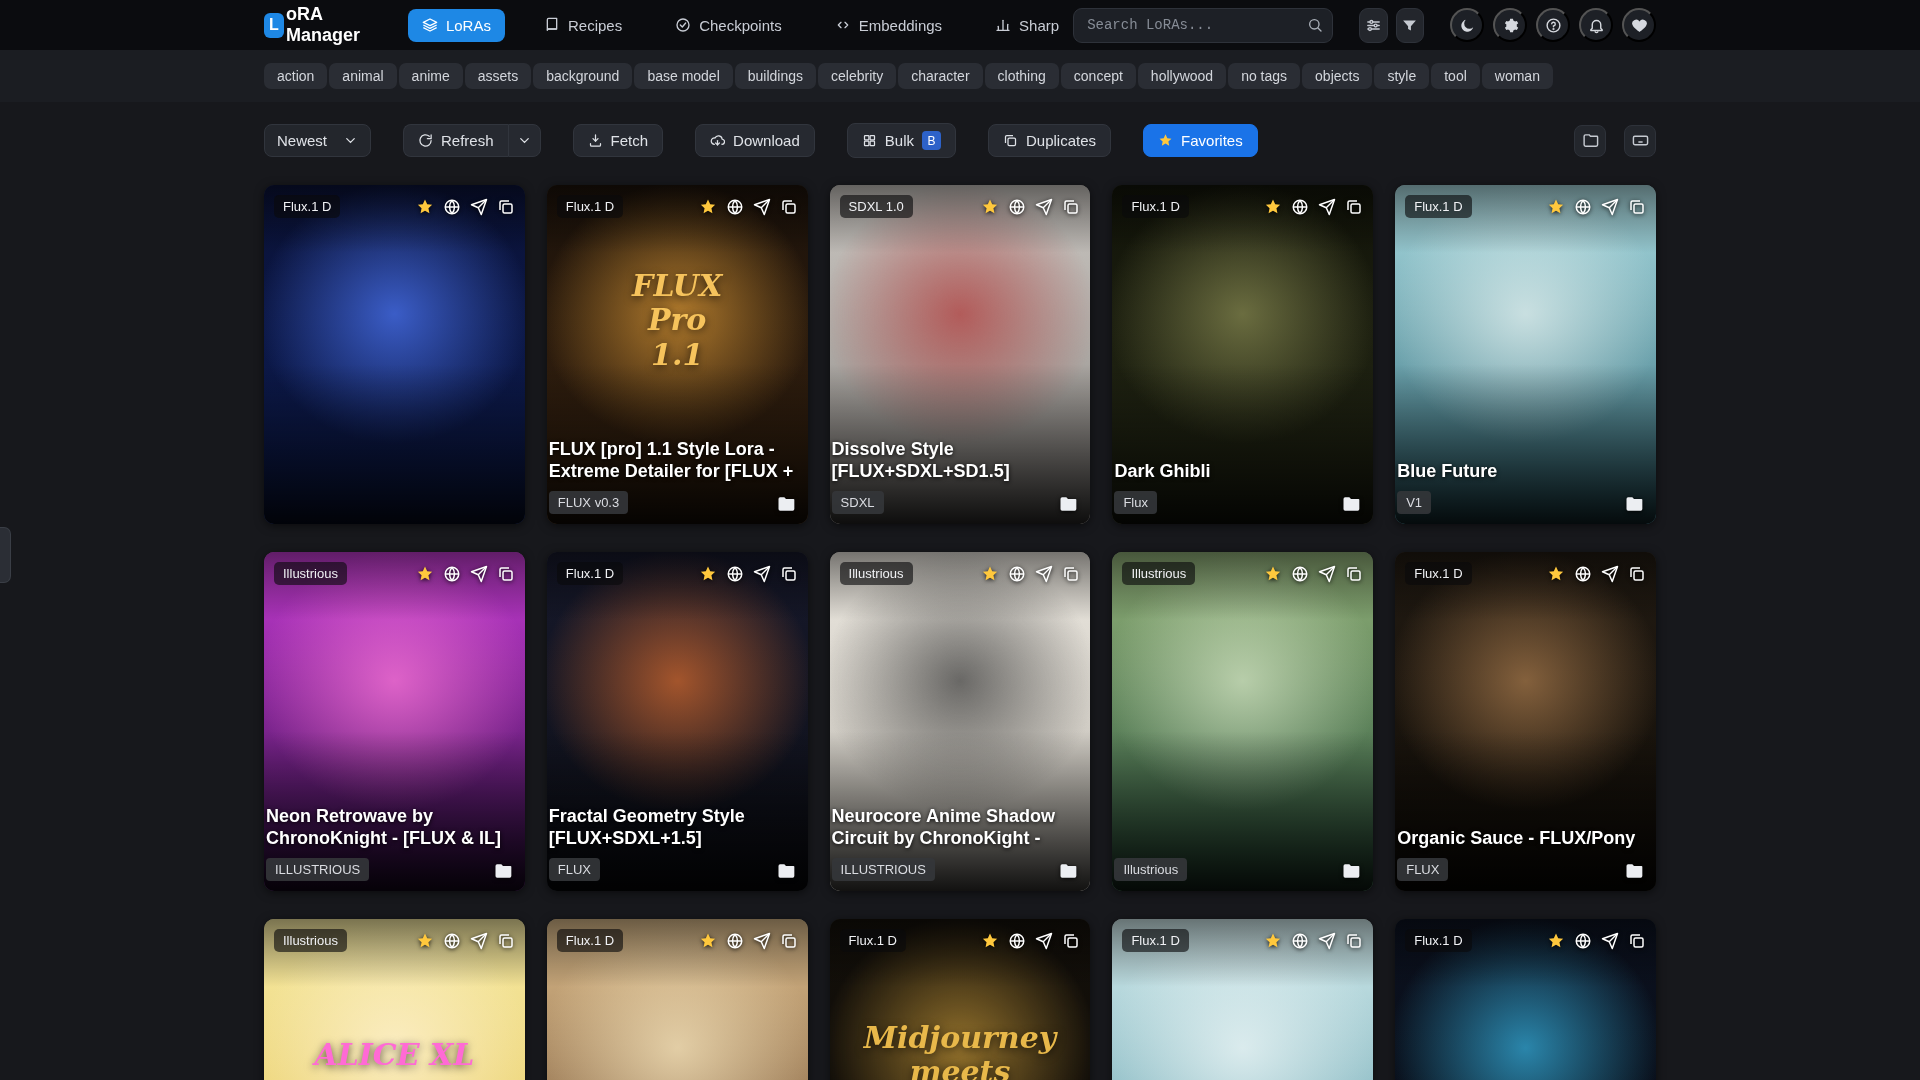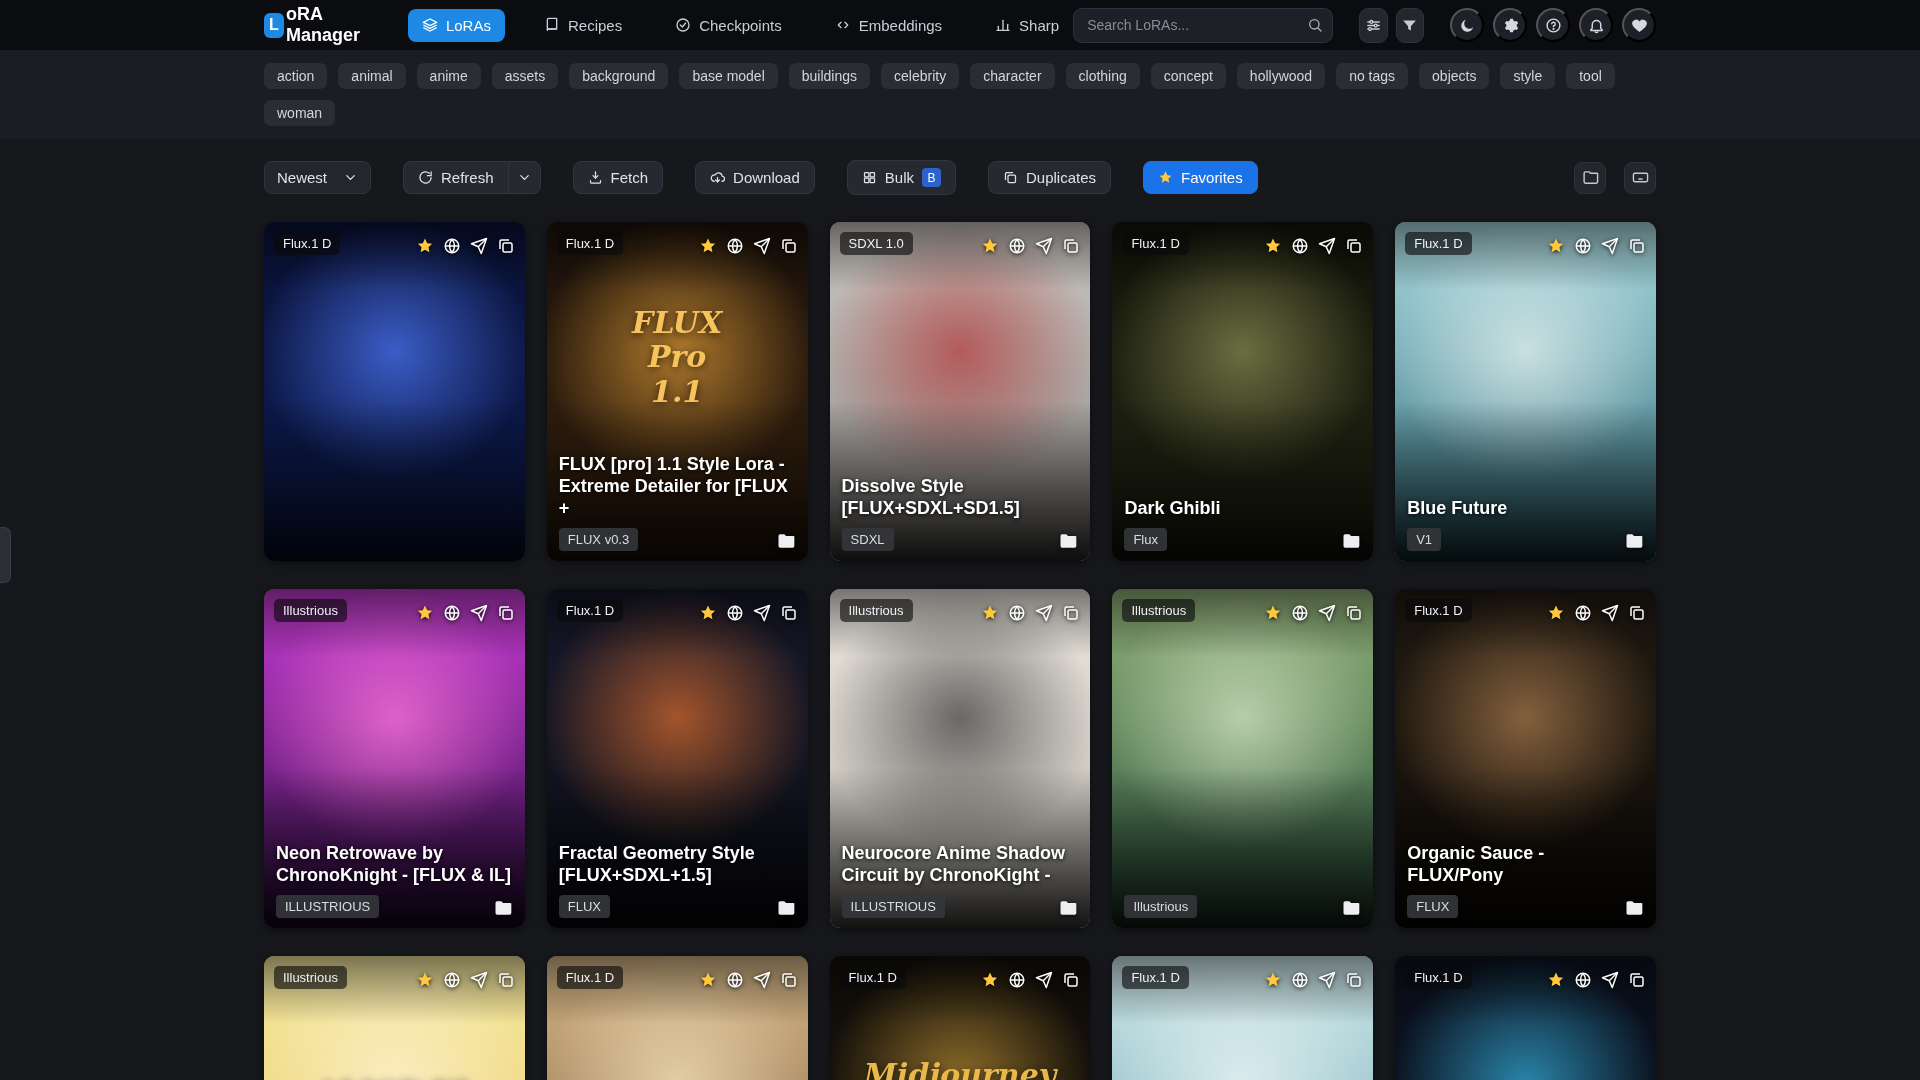--- a/index.html
+++ b/index.html
@@ -16,7 +16,7 @@
   .nav-item svg{width:16px;height:16px;}
   .nav-item.active{background:#1e88e5;color:#fff;}
   .spacer{flex:1;}
-  .search-wrap{position:relative;width:325px;margin-right:26px;}
+  .search-wrap{position:relative;width:325px;margin-right:26px;font-family:Liberation Mono, monospace;}
   .search-input{width:100%;height:35px;background:#1d2026;border:1px solid#2e323a;border-radius:9px;color:#e6e8ec;font-size:14px;padding:0 36px 0 13px;font-family:inherit;outline:none;}
   .search-input::placeholder{color:#868c96;}
   .search-icon{position:absolute;right:10px;top:50%;transform:translateY(-50%);color:#aab0b9;display:flex;}

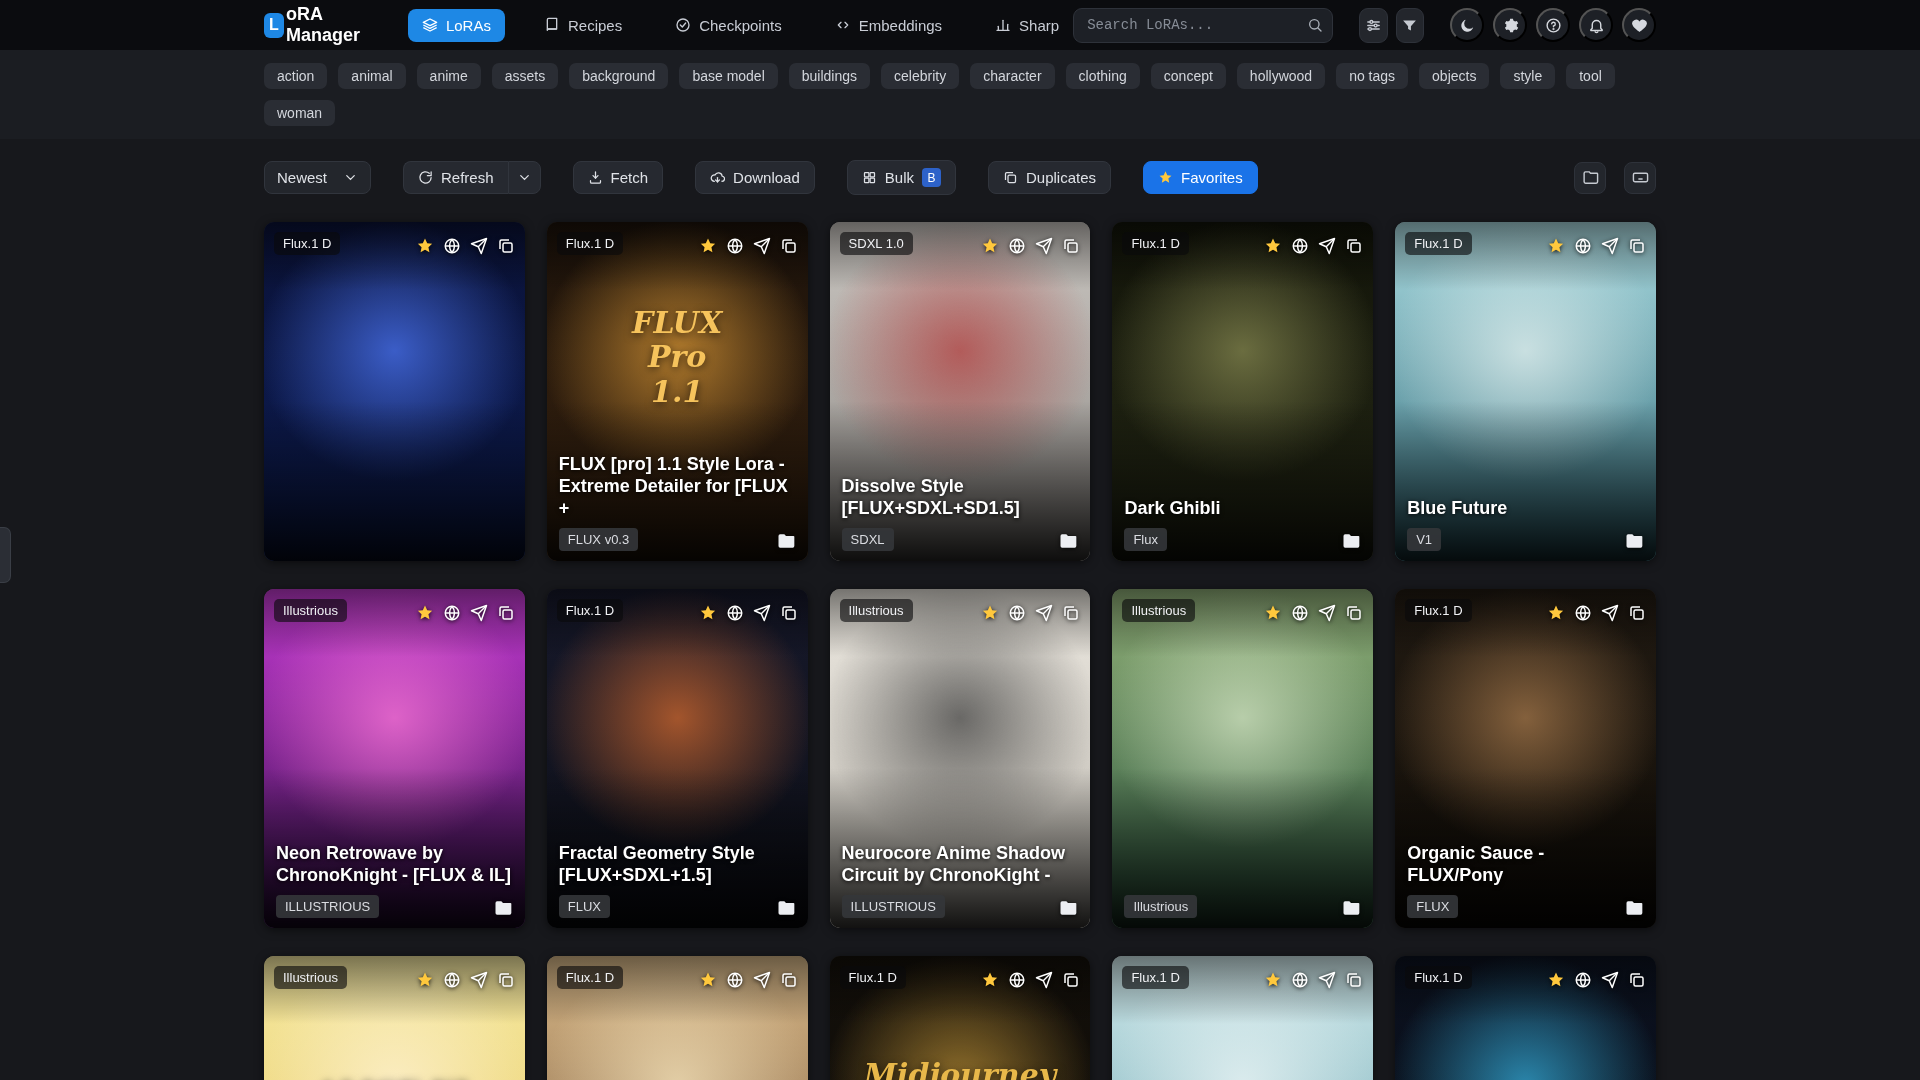--- a/index.html
+++ b/index.html
@@ -28,7 +28,7 @@
 
   
   .tag-band{background:#1b1d22;padding:13px 0;}
-  .tag-bar{width:1392px;margin:0 auto;display:flex;flex-wrap:wrap;gap:11px;}
+  .tag-bar{width:1392px;margin:0 auto;display:flex;flex-wrap:wrap;gap:2px;}
   .tag-chip{background:#2a2d34;color:#d3d6dc;font-size:14px;padding:5px 13px;border-radius:7px;cursor:pointer;white-space:nowrap;}
 
   

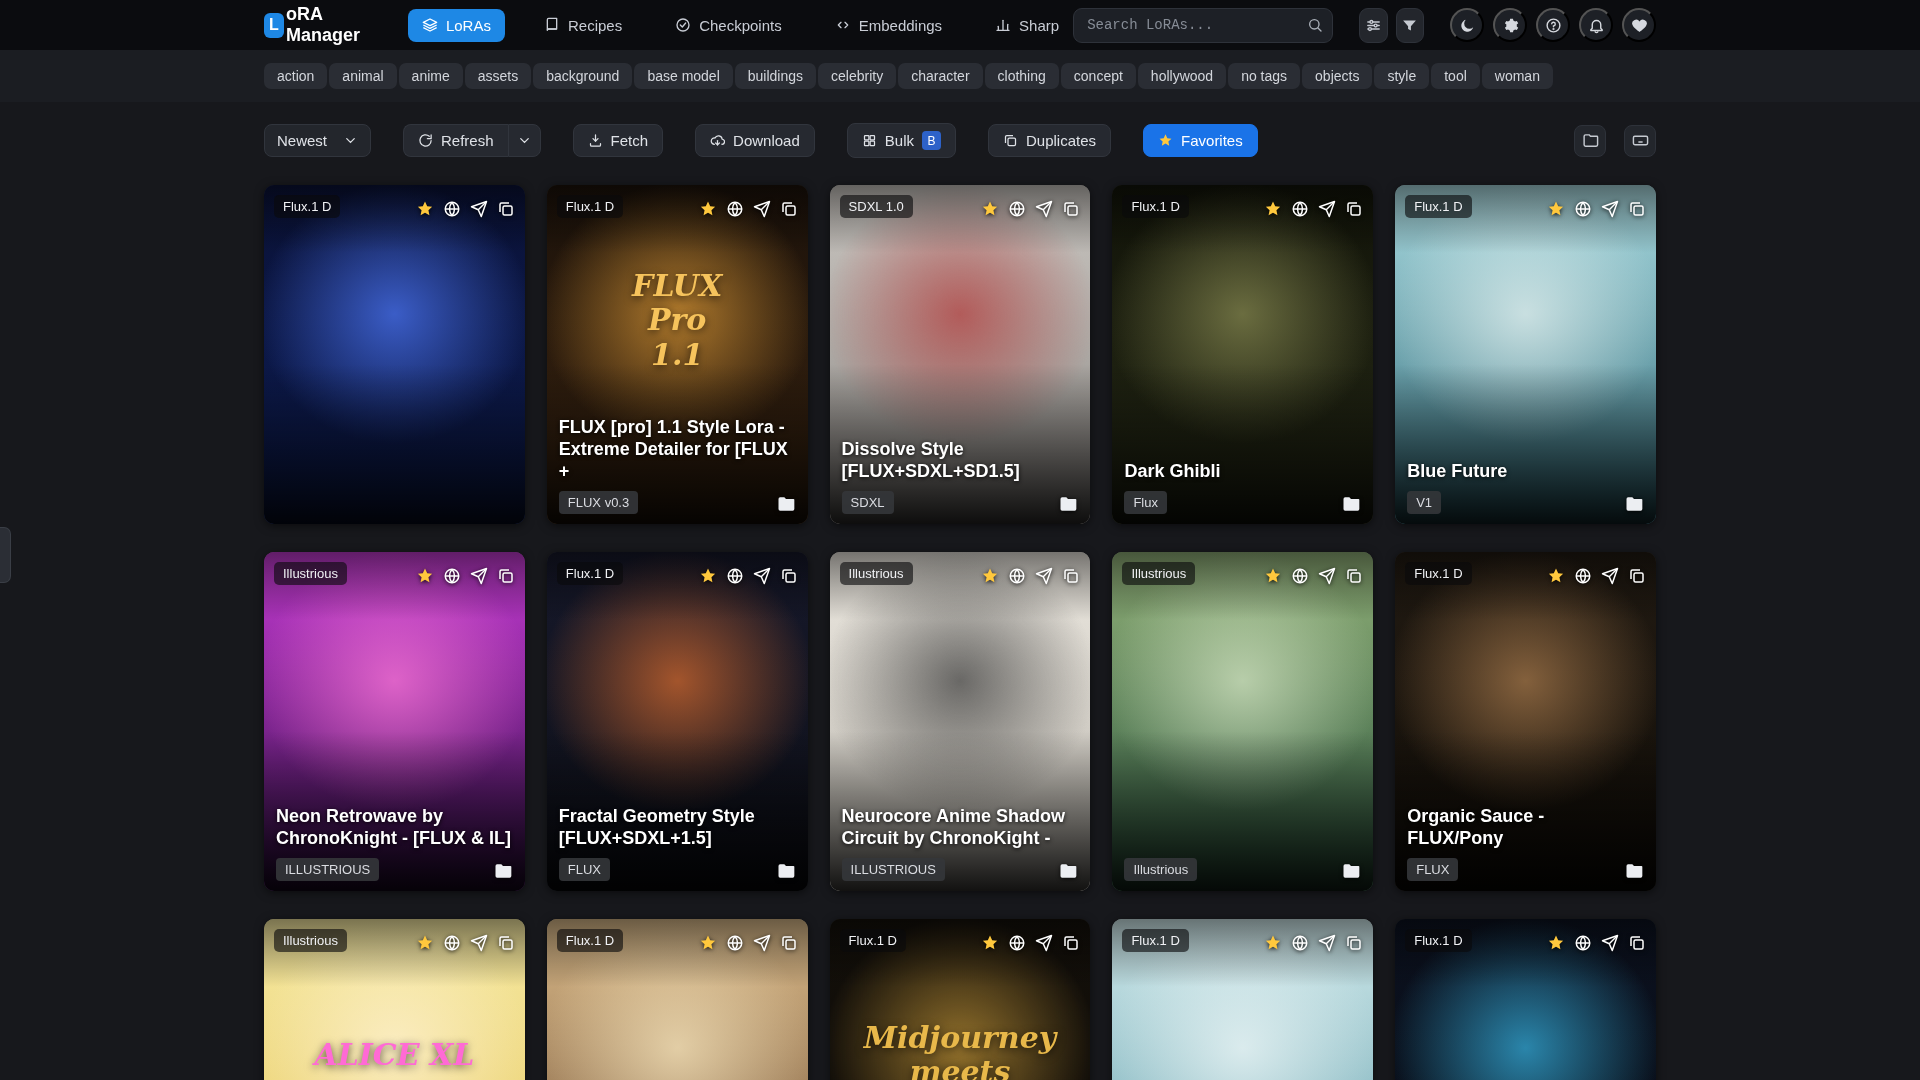--- a/index.html
+++ b/index.html
@@ -54,7 +54,7 @@
   .art-text{position:absolute;top:40%;left:0;right:0;transform:translateY(-50%);text-align:center;font-family:"DejaVu Serif",serif;font-weight:bold;font-style:italic;font-size:30px;white-space:pre-line;line-height:1.15;text-shadow:0 2px 8px rgba(0,0,0,.65);}
   .card-top-shade{position:absolute;top:0;left:0;right:0;height:68px;background:linear-gradient(180deg,rgba(0,0,0,.5),transparent);}
   .card-bottom-shade{position:absolute;bottom:0;left:0;right:0;height:160px;background:linear-gradient(180deg,transparent,rgba(0,0,0,.9));}
-  .card-header{position:absolute;top:10px;left:10px;right:10px;display:flex;justify-content:space-between;align-items:flex-end;}
+  .card-header{position:absolute;top:10px;left:10px;right:10px;display:flex;justify-content:space-between;align-items:center;}
   .card-badge{background:rgba(10,10,12,.62);color:#f0f1f4;font-size:13px;padding:4px 9px;border-radius:5px;}
   .card-icons{display:flex;align-items:center;gap:9px;color:#fff;filter:drop-shadow(0 1px 2px rgba(0,0,0,.85));}
   .card-icons svg{width:18px;height:18px;}

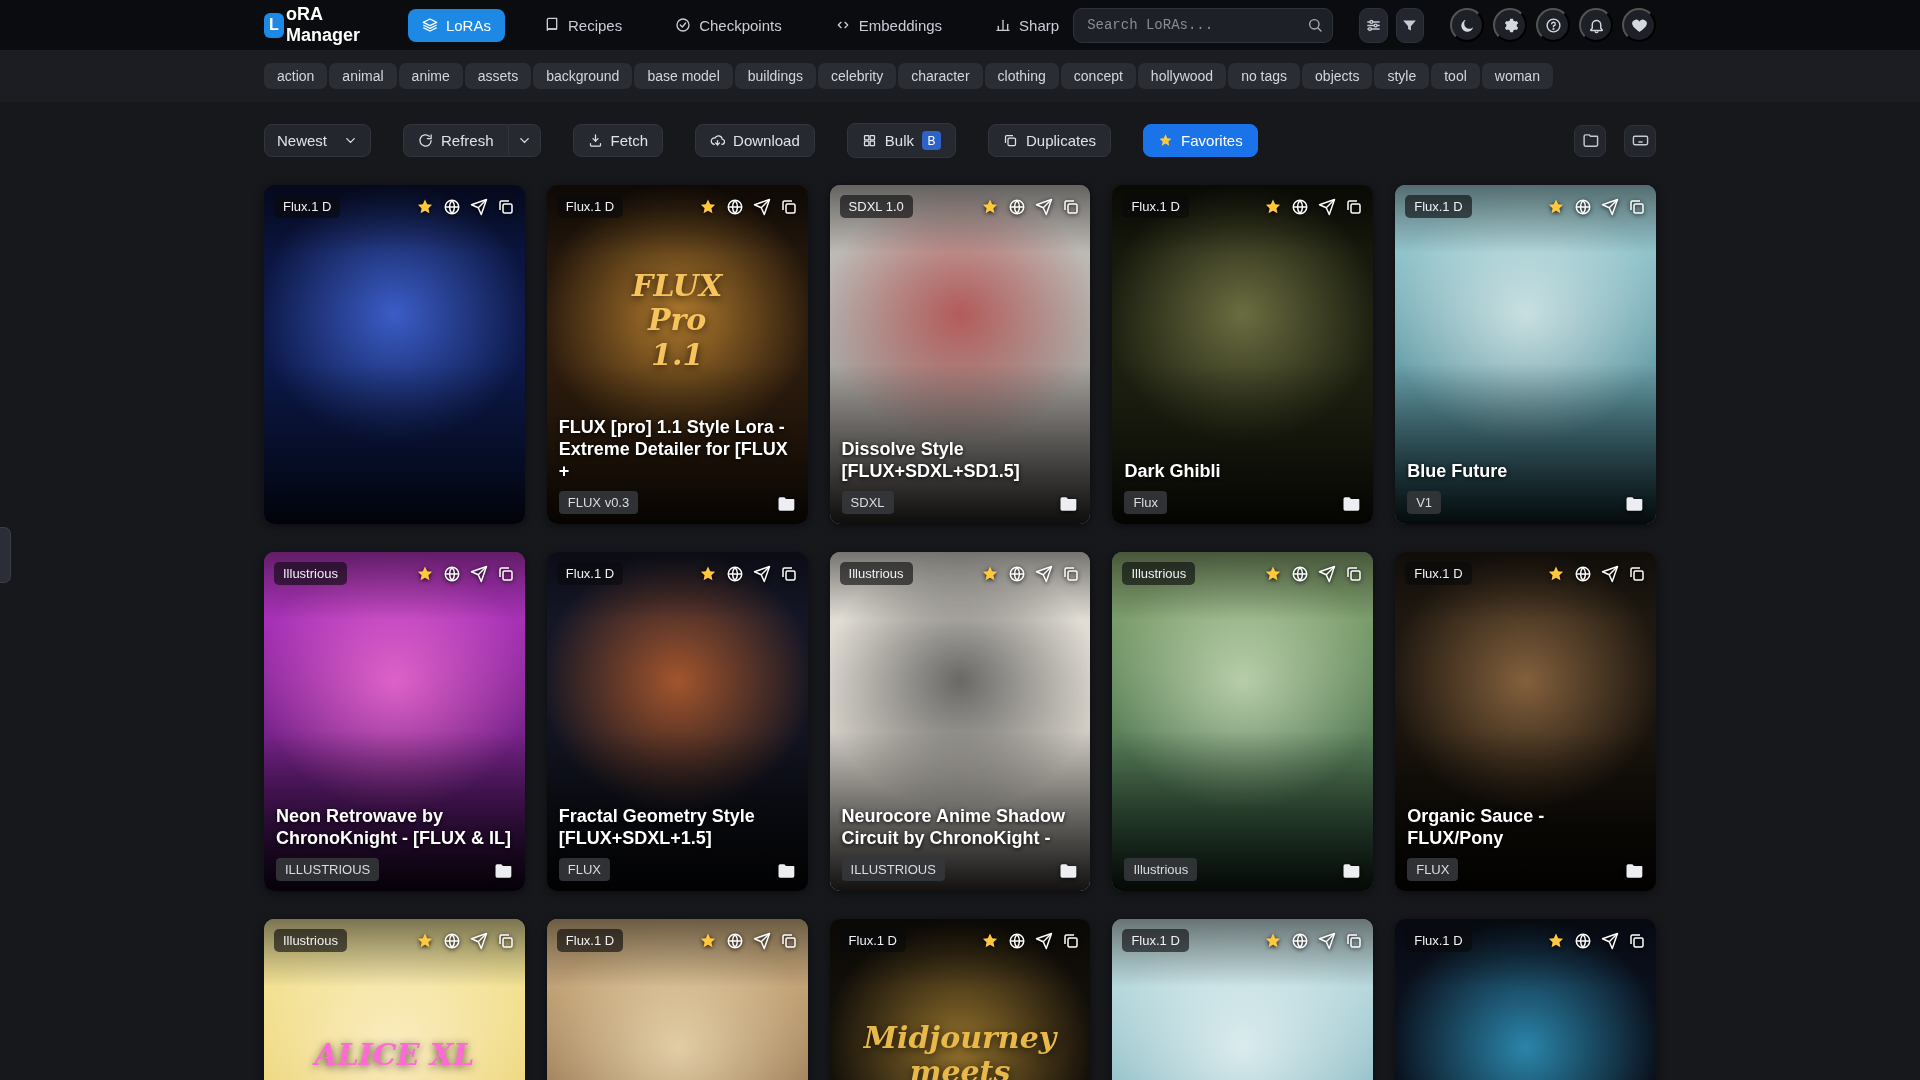--- a/index.html
+++ b/index.html
@@ -59,7 +59,7 @@
   .card-icons{display:flex;align-items:center;gap:9px;color:#fff;filter:drop-shadow(0 1px 2px rgba(0,0,0,.85));}
   .card-icons svg{width:18px;height:18px;}
   .card-icons .star{color:#ffc83d;}
-  .card-footer{position:absolute;left:12px;right:12px;bottom:10px;}
+  .card-footer{position:absolute;left:2px;right:12px;bottom:10px;}
   .card-title{font-size:18px;font-weight:bold;color:#fff;line-height:1.22;margin-bottom:8px;text-shadow:0 1px 4px rgba(0,0,0,.95);}
   .card-meta{display:flex;align-items:flex-end;justify-content:space-between;}
   .card-tag{background:rgba(52,54,58,.9);color:#dadce1;font-size:13px;padding:4px 9px;border-radius:4px;}

